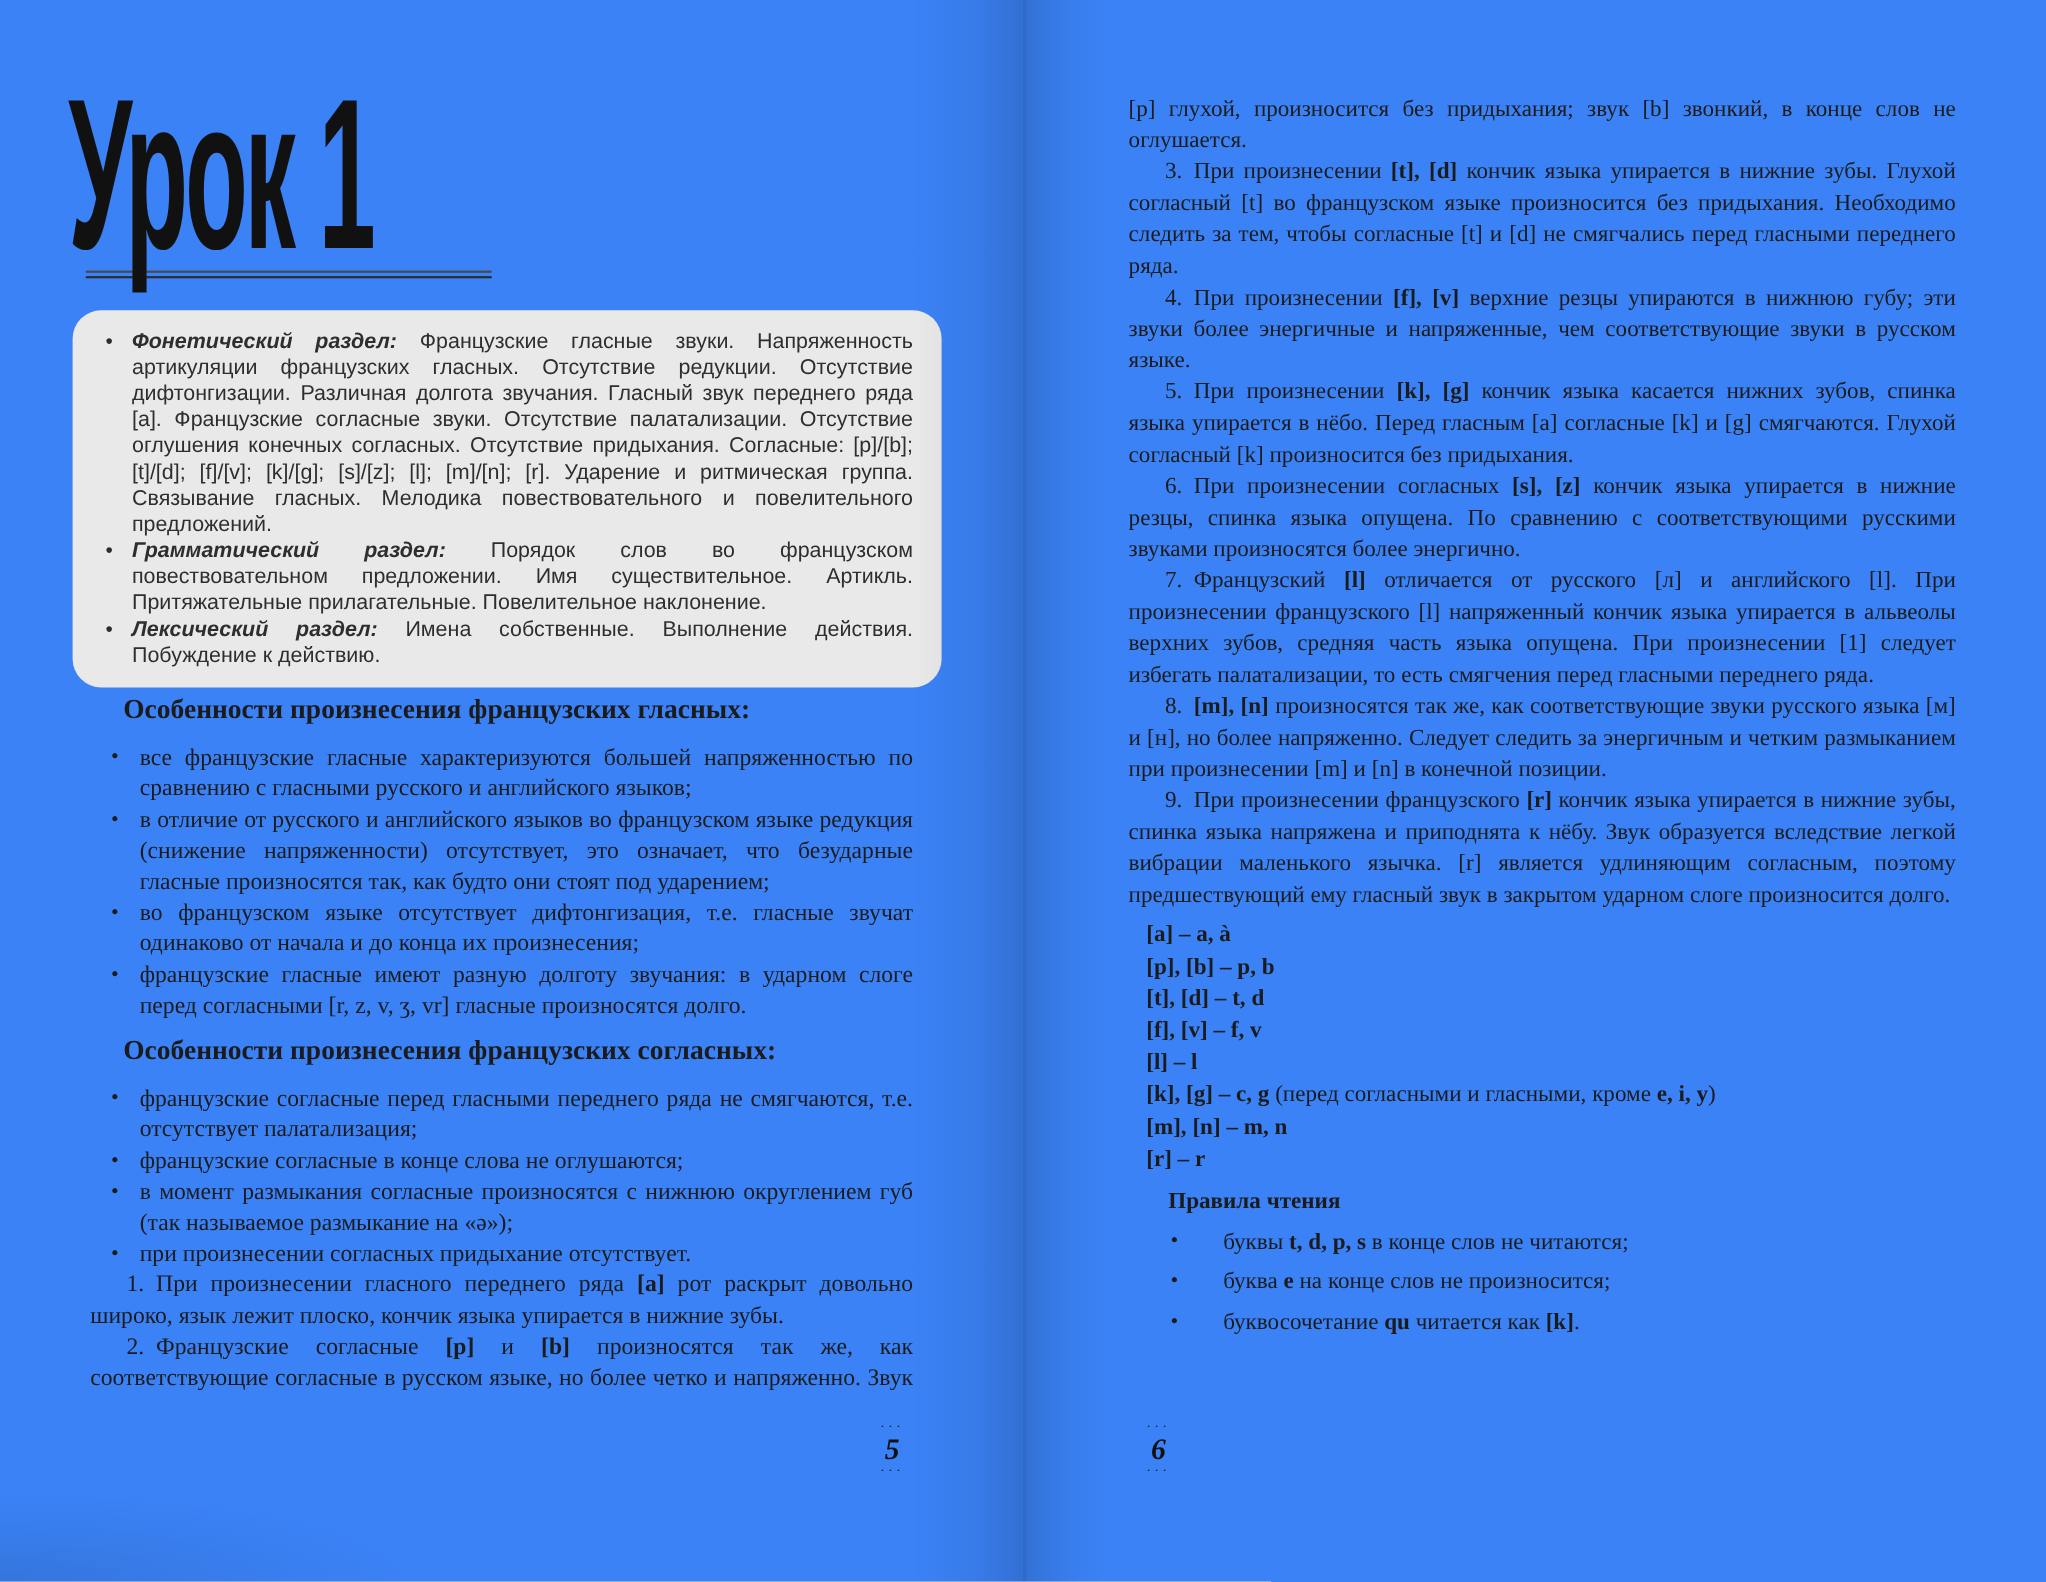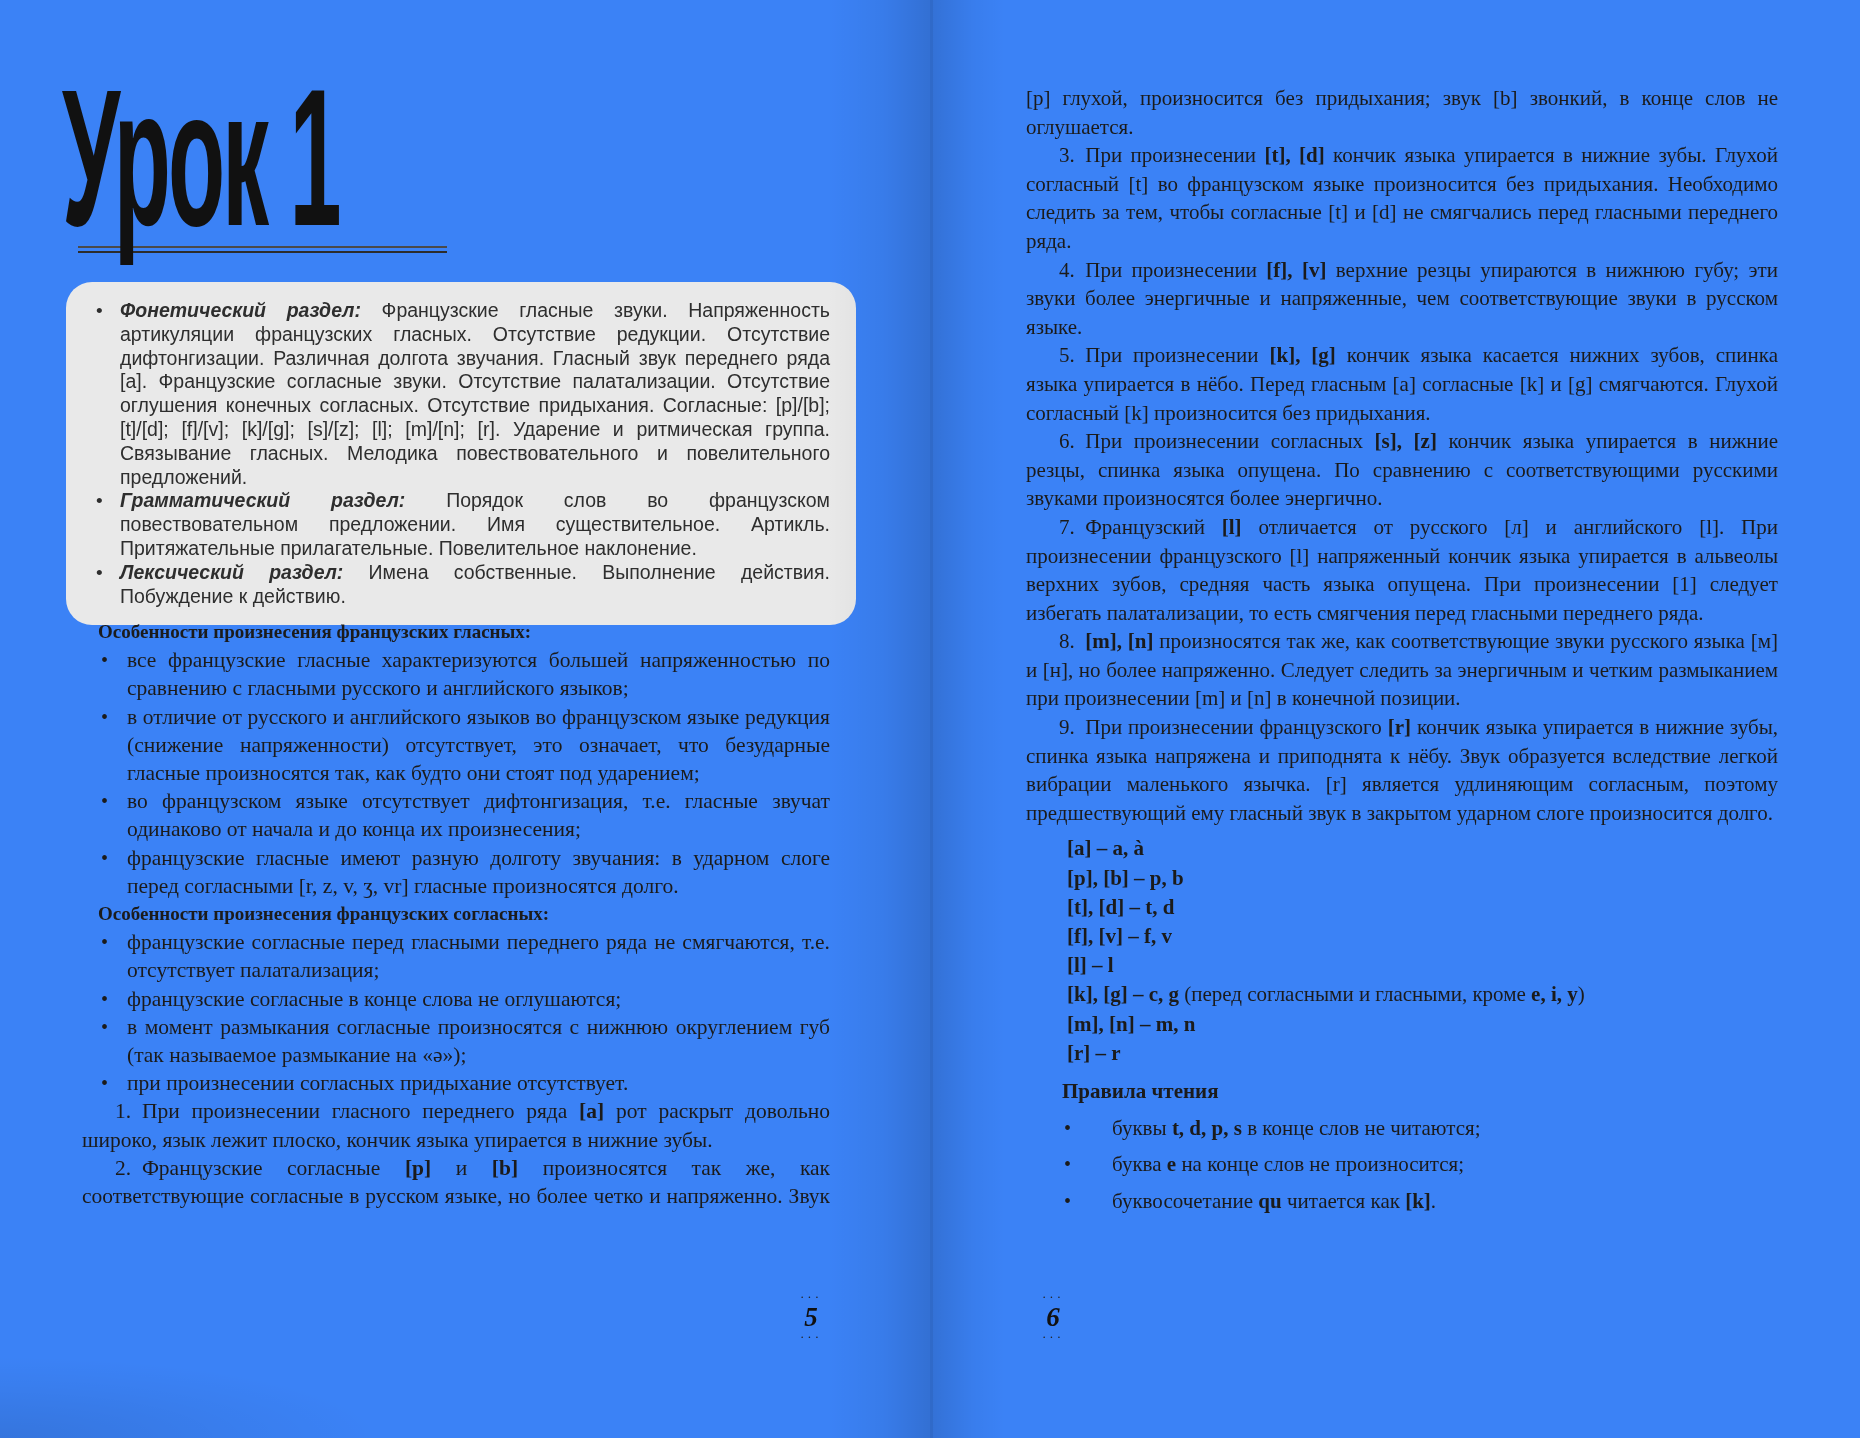--- a/index.html
+++ b/index.html
@@ -89,7 +89,7 @@
     text-align: justify;
   }
   .body-h {
-    margin: 0; font-size: 19px; font-weight: 700; text-align: left;
+    margin: 14px; font-size: 25px; font-weight: 700; text-align: left;
     padding-left: 16px;
   }
   .blt { position: relative; padding-left: 45px; }

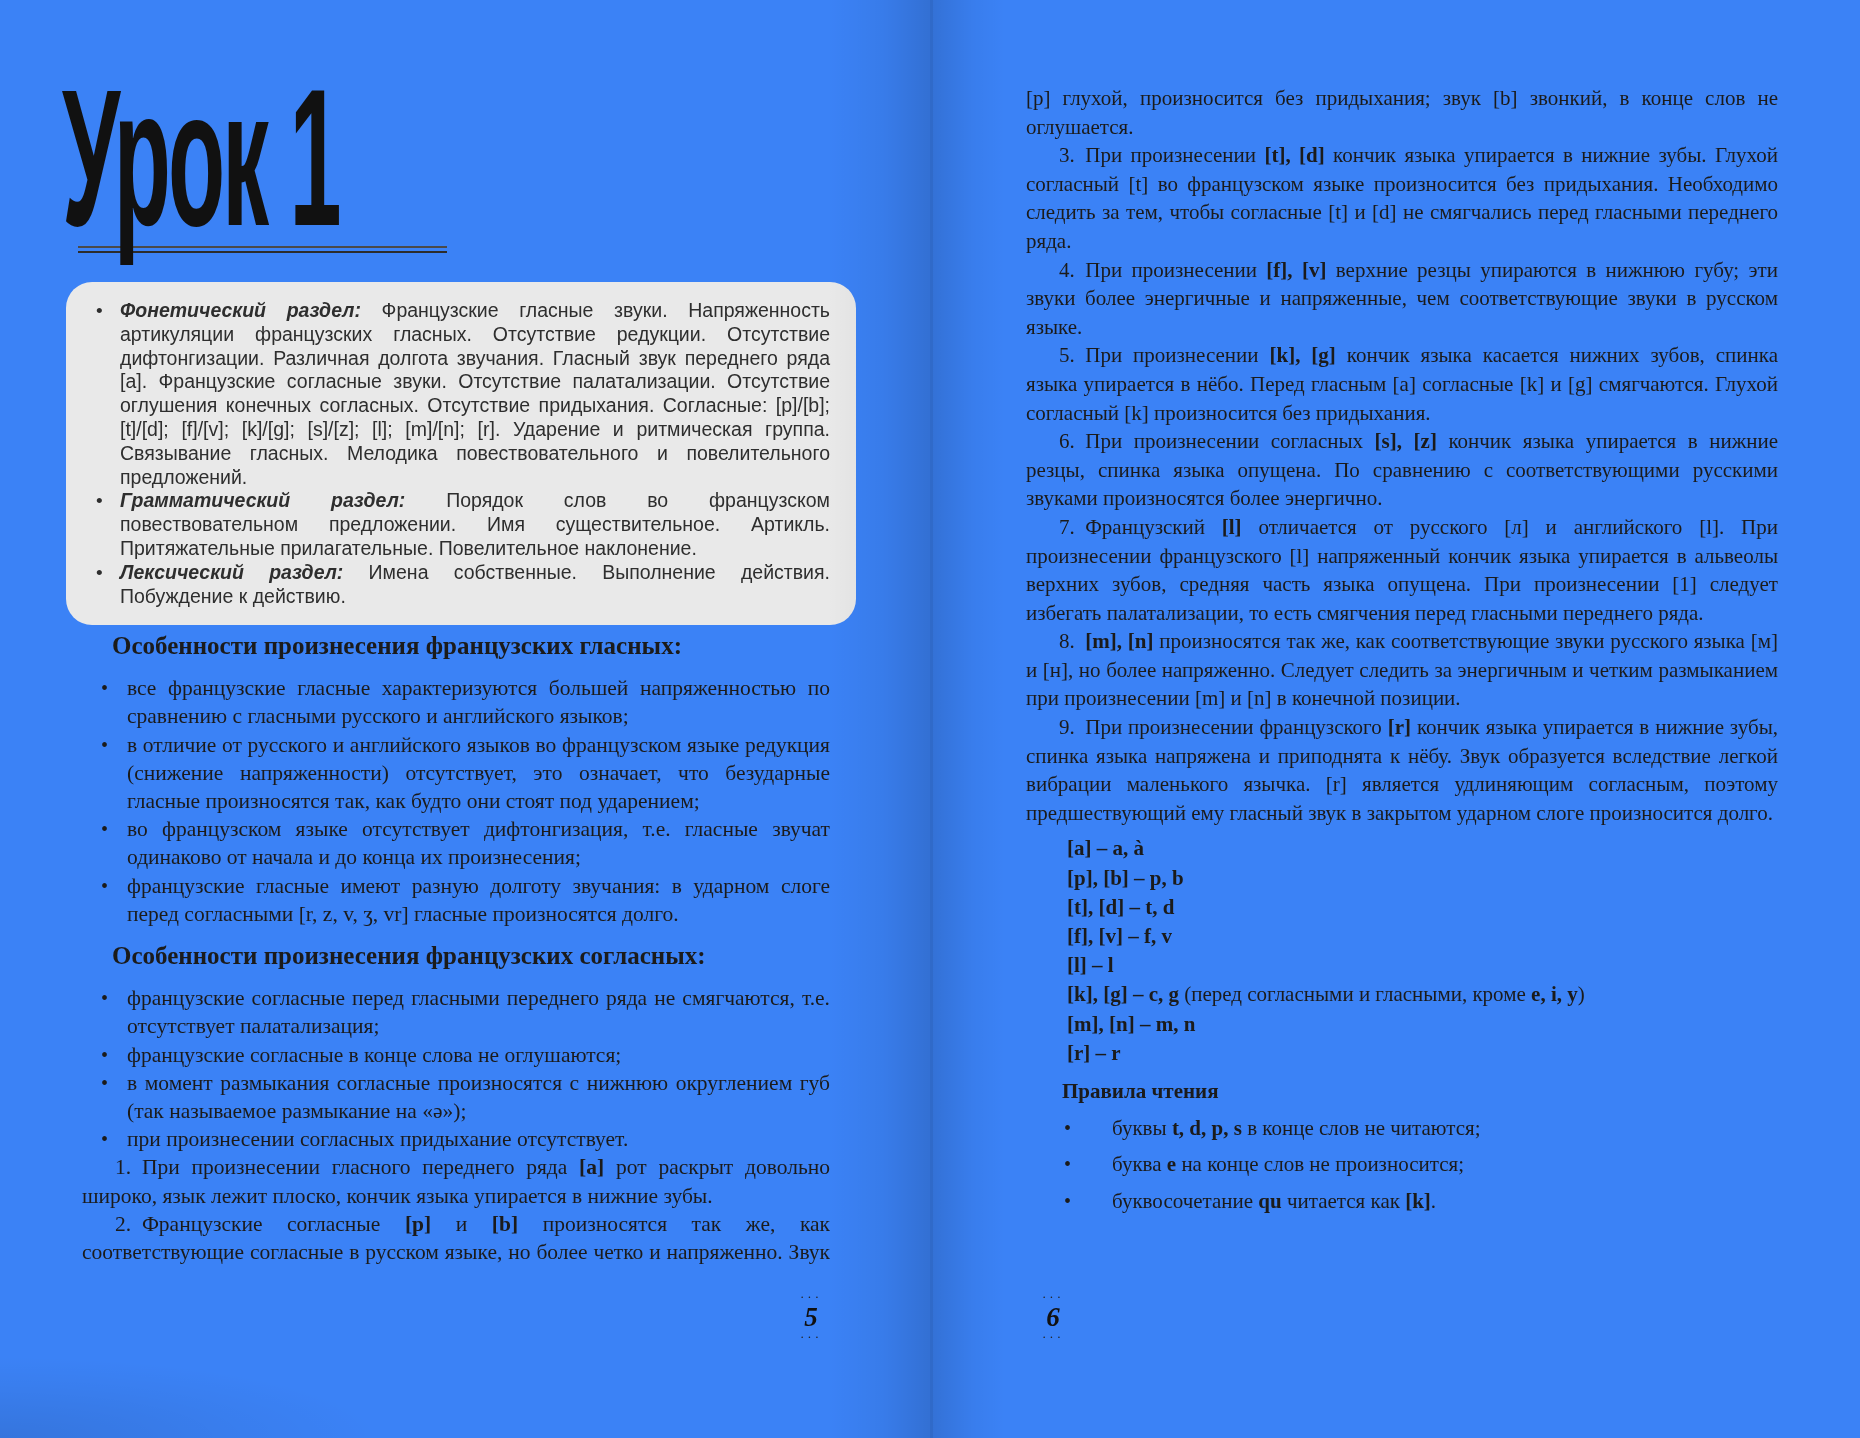--- a/index.html
+++ b/index.html
@@ -112,7 +112,7 @@
   .noind { margin: 0; text-indent: 0; }
   .letters-h { margin: 0; font-weight: 700; text-indent: 33px; text-align: left; }
   .letterlist { margin: 7px 0 9px 0; padding-left: 16px; text-align: left; line-height: 29.2px; }
-  .ll-line { white-space: nowrap; margin-left: 25px; }
+  .ll-line { white-space: nowrap; }
   .reading-h { margin: 2px 0 6px 0; font-weight: 700; padding-left: 36px; text-align: left; }
   .rb { position: relative; padding-left: 86px; margin-top: 8px; text-align: left; }
   .rb::before {

